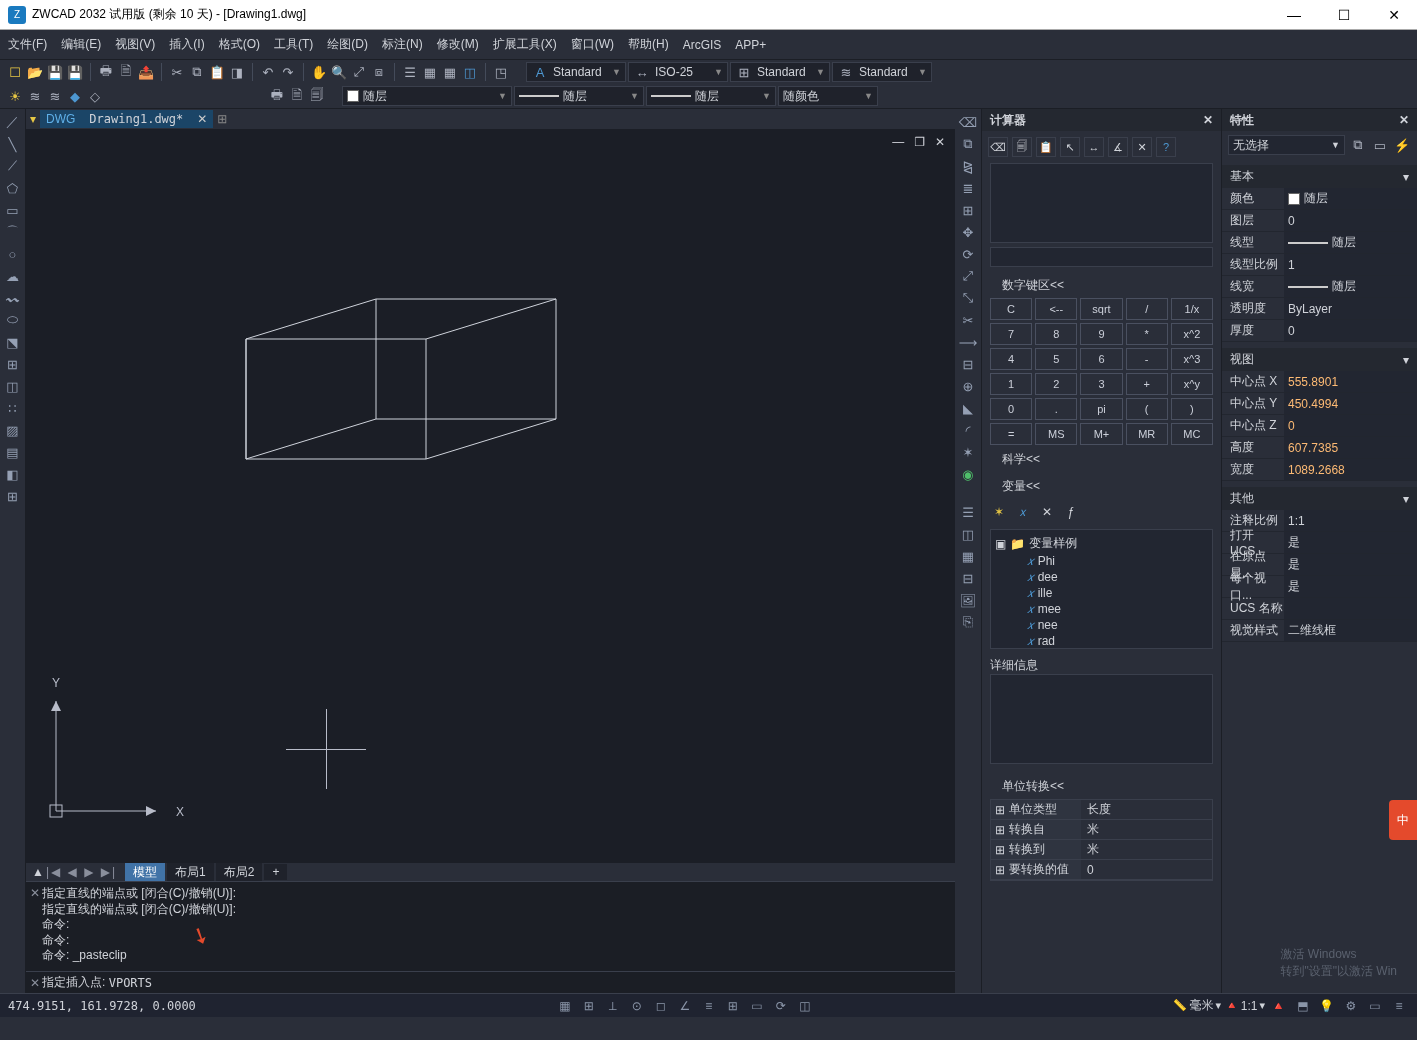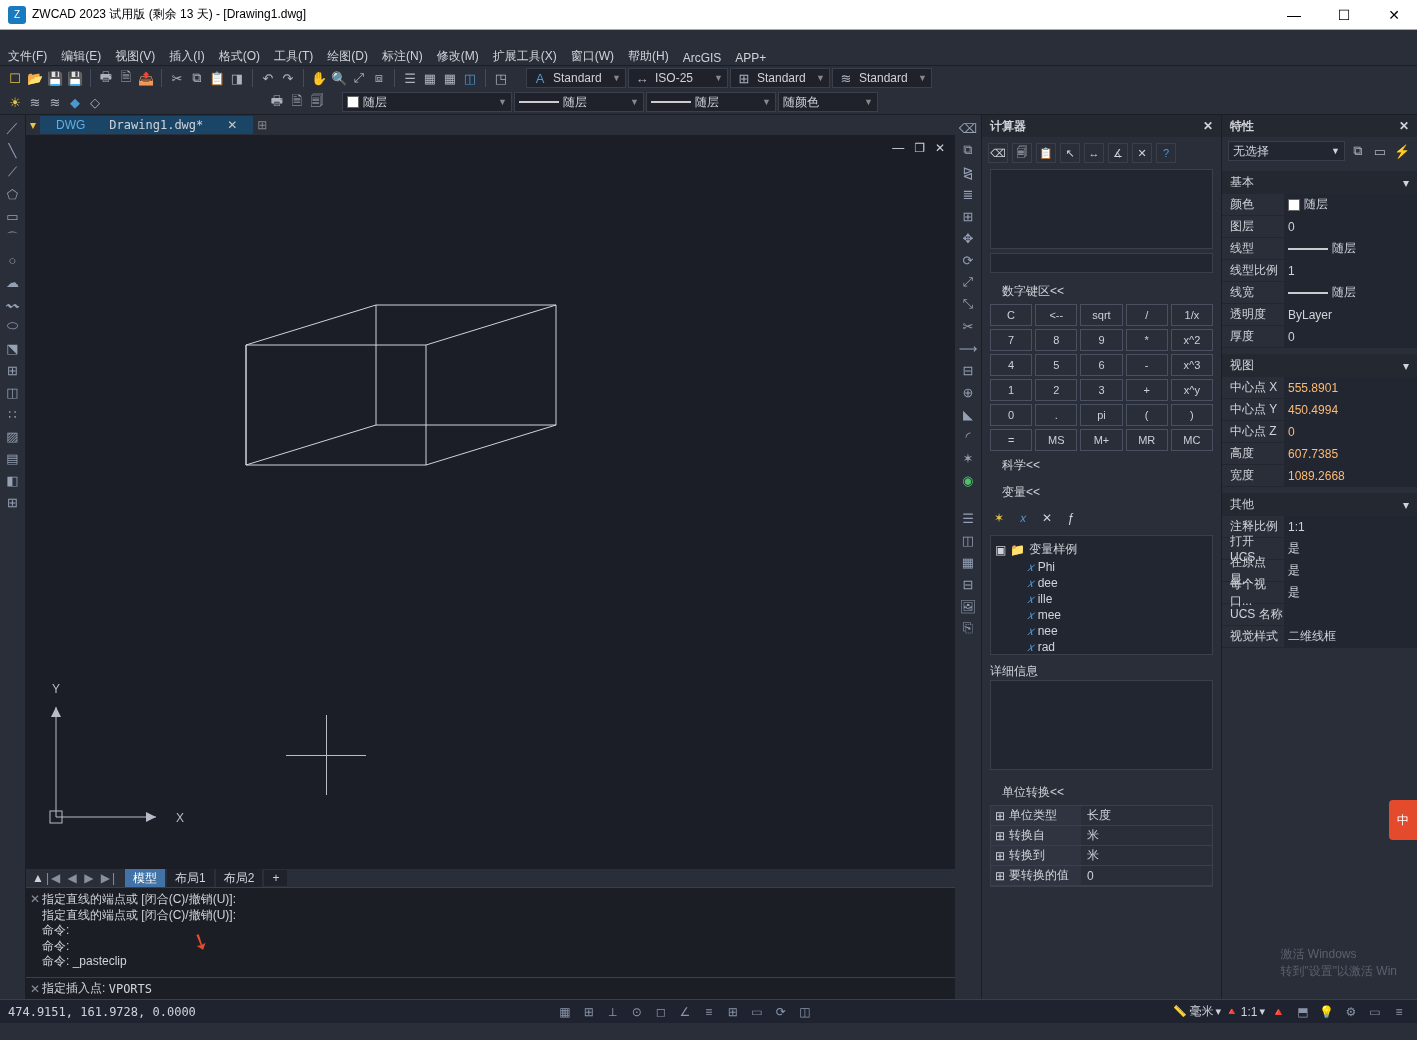--- a/index.html
+++ b/index.html
@@ -115,7 +115,7 @@
 
 <div class="titlebar">
   <span class="logo">Z</span>
-  <span>ZWCAD 2023 试用版 (剩余 13 天) - [Drawing1.dwg]</span>
+  <span>ZWCAD 2032 试用版 (剩余 10 天) - [Drawing1.dwg]</span>
   <div class="wincontrols">
     <span>—</span>
     <span>☐</span>

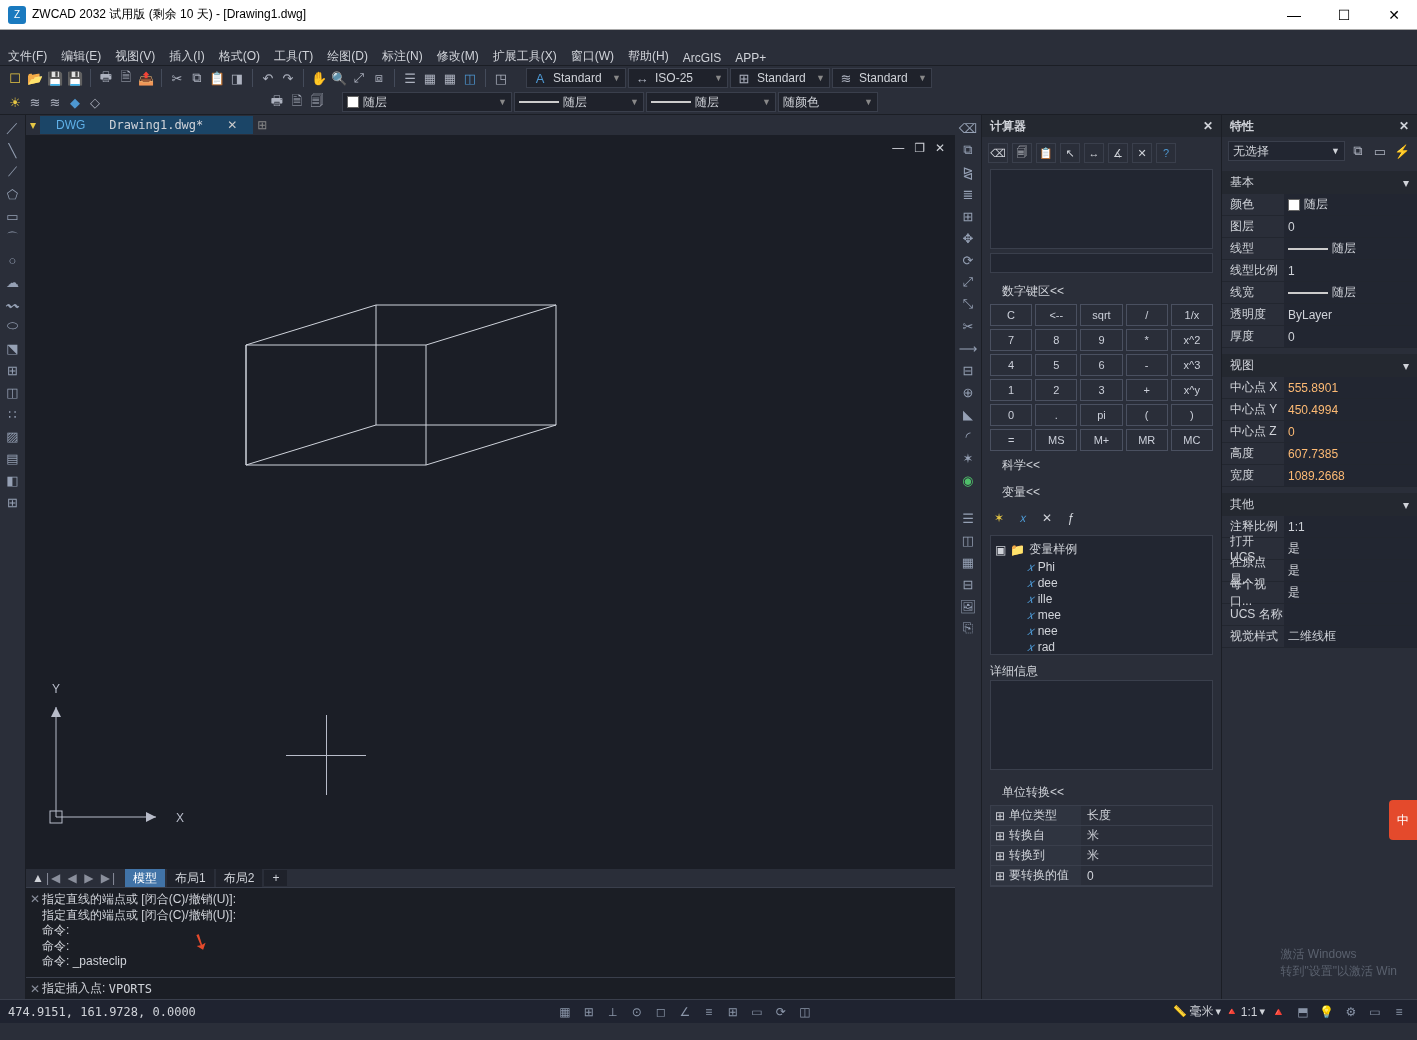--- a/index.html
+++ b/index.html
@@ -12,7 +12,7 @@
 .titlebar .wincontrols span { width:30px; text-align:center; font-size:14px; }
 
 
-.menubar { height:36px; background:#2a2e39; display:flex; align-items:flex-end; gap:14px; padding:0 8px; border-bottom:1px solid #1b1e25; }
+.menubar { height:30px; background:#2a2e39; display:flex; align-items:center; gap:14px; padding:0 8px; border-bottom:1px solid #1b1e25; }
 .menubar .mi { color:#d0d3d9; }
 
 

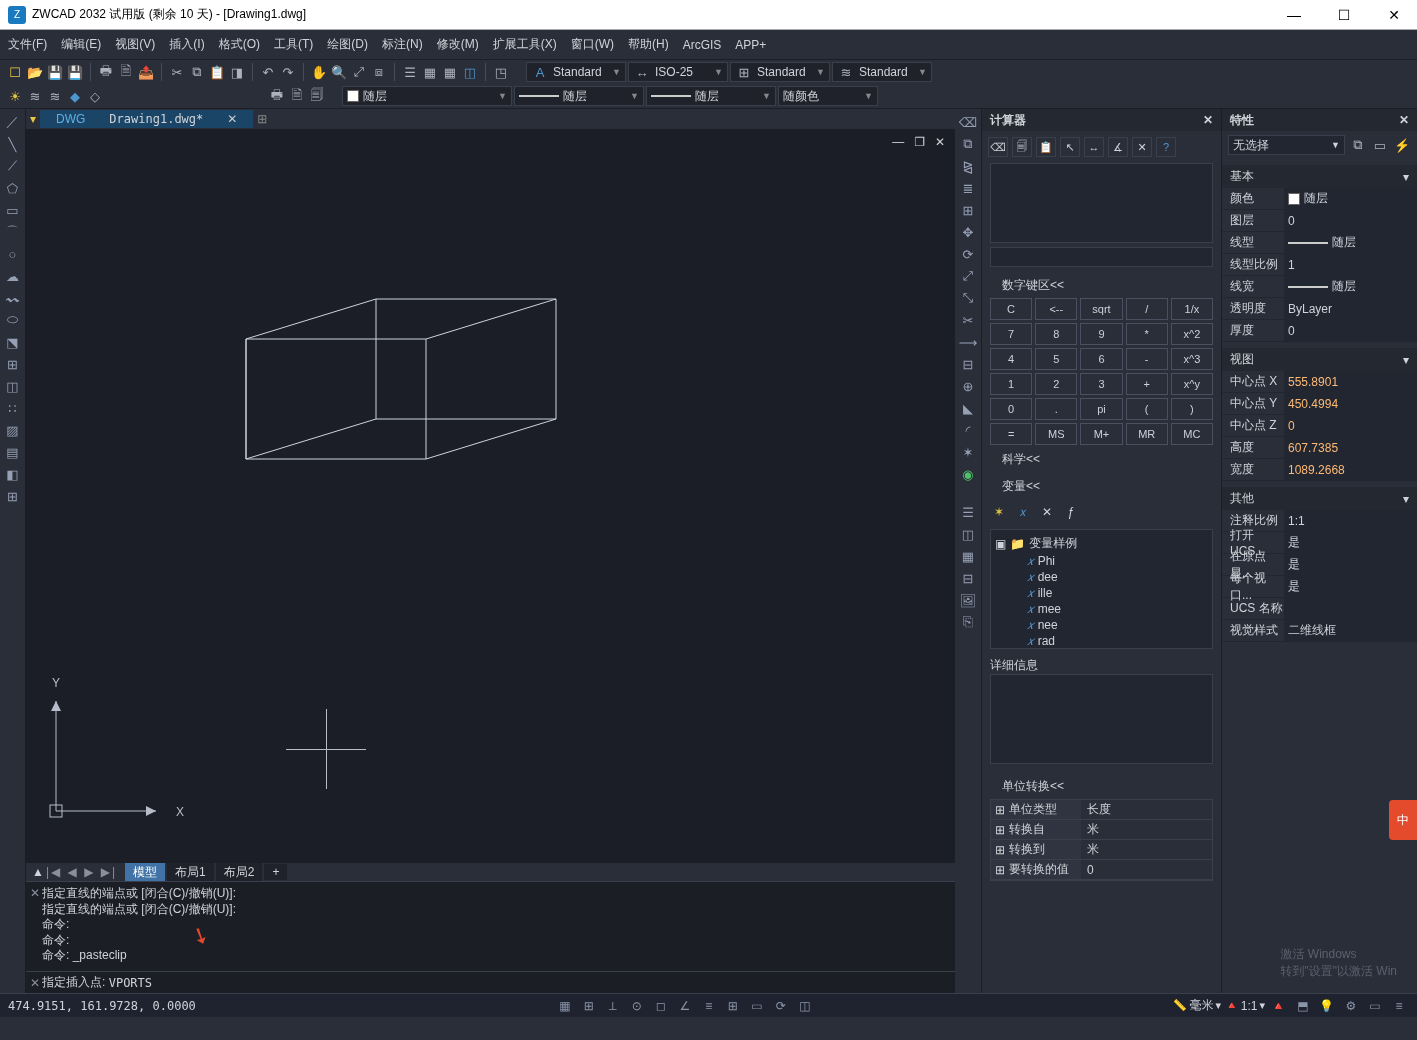--- a/index.html
+++ b/index.html
@@ -34,7 +34,7 @@
 
 .viewport-area { flex:1; display:flex; flex-direction:column; background:#1b1e26; }
 .dwgtab-row { height:20px; background:#2a2e39; display:flex; align-items:center; padding-left:4px; gap:4px; }
-.dwgtab { background:#1b4567; padding:2px 16px; display:flex; align-items:flex-end; gap:24px; font-family:monospace; }
+.dwgtab { background:#1b4567; padding:2px 6px; display:flex; align-items:flex-end; gap:14px; font-family:monospace; }
 .dwgtab .x { color:#ccc; }
 .viewport { flex:1; position:relative; background:#1b1e26; }
 .viewport .win-ctrl { position:absolute; top:6px; right:10px; display:flex; gap:10px; color:#d0d3d9; }

